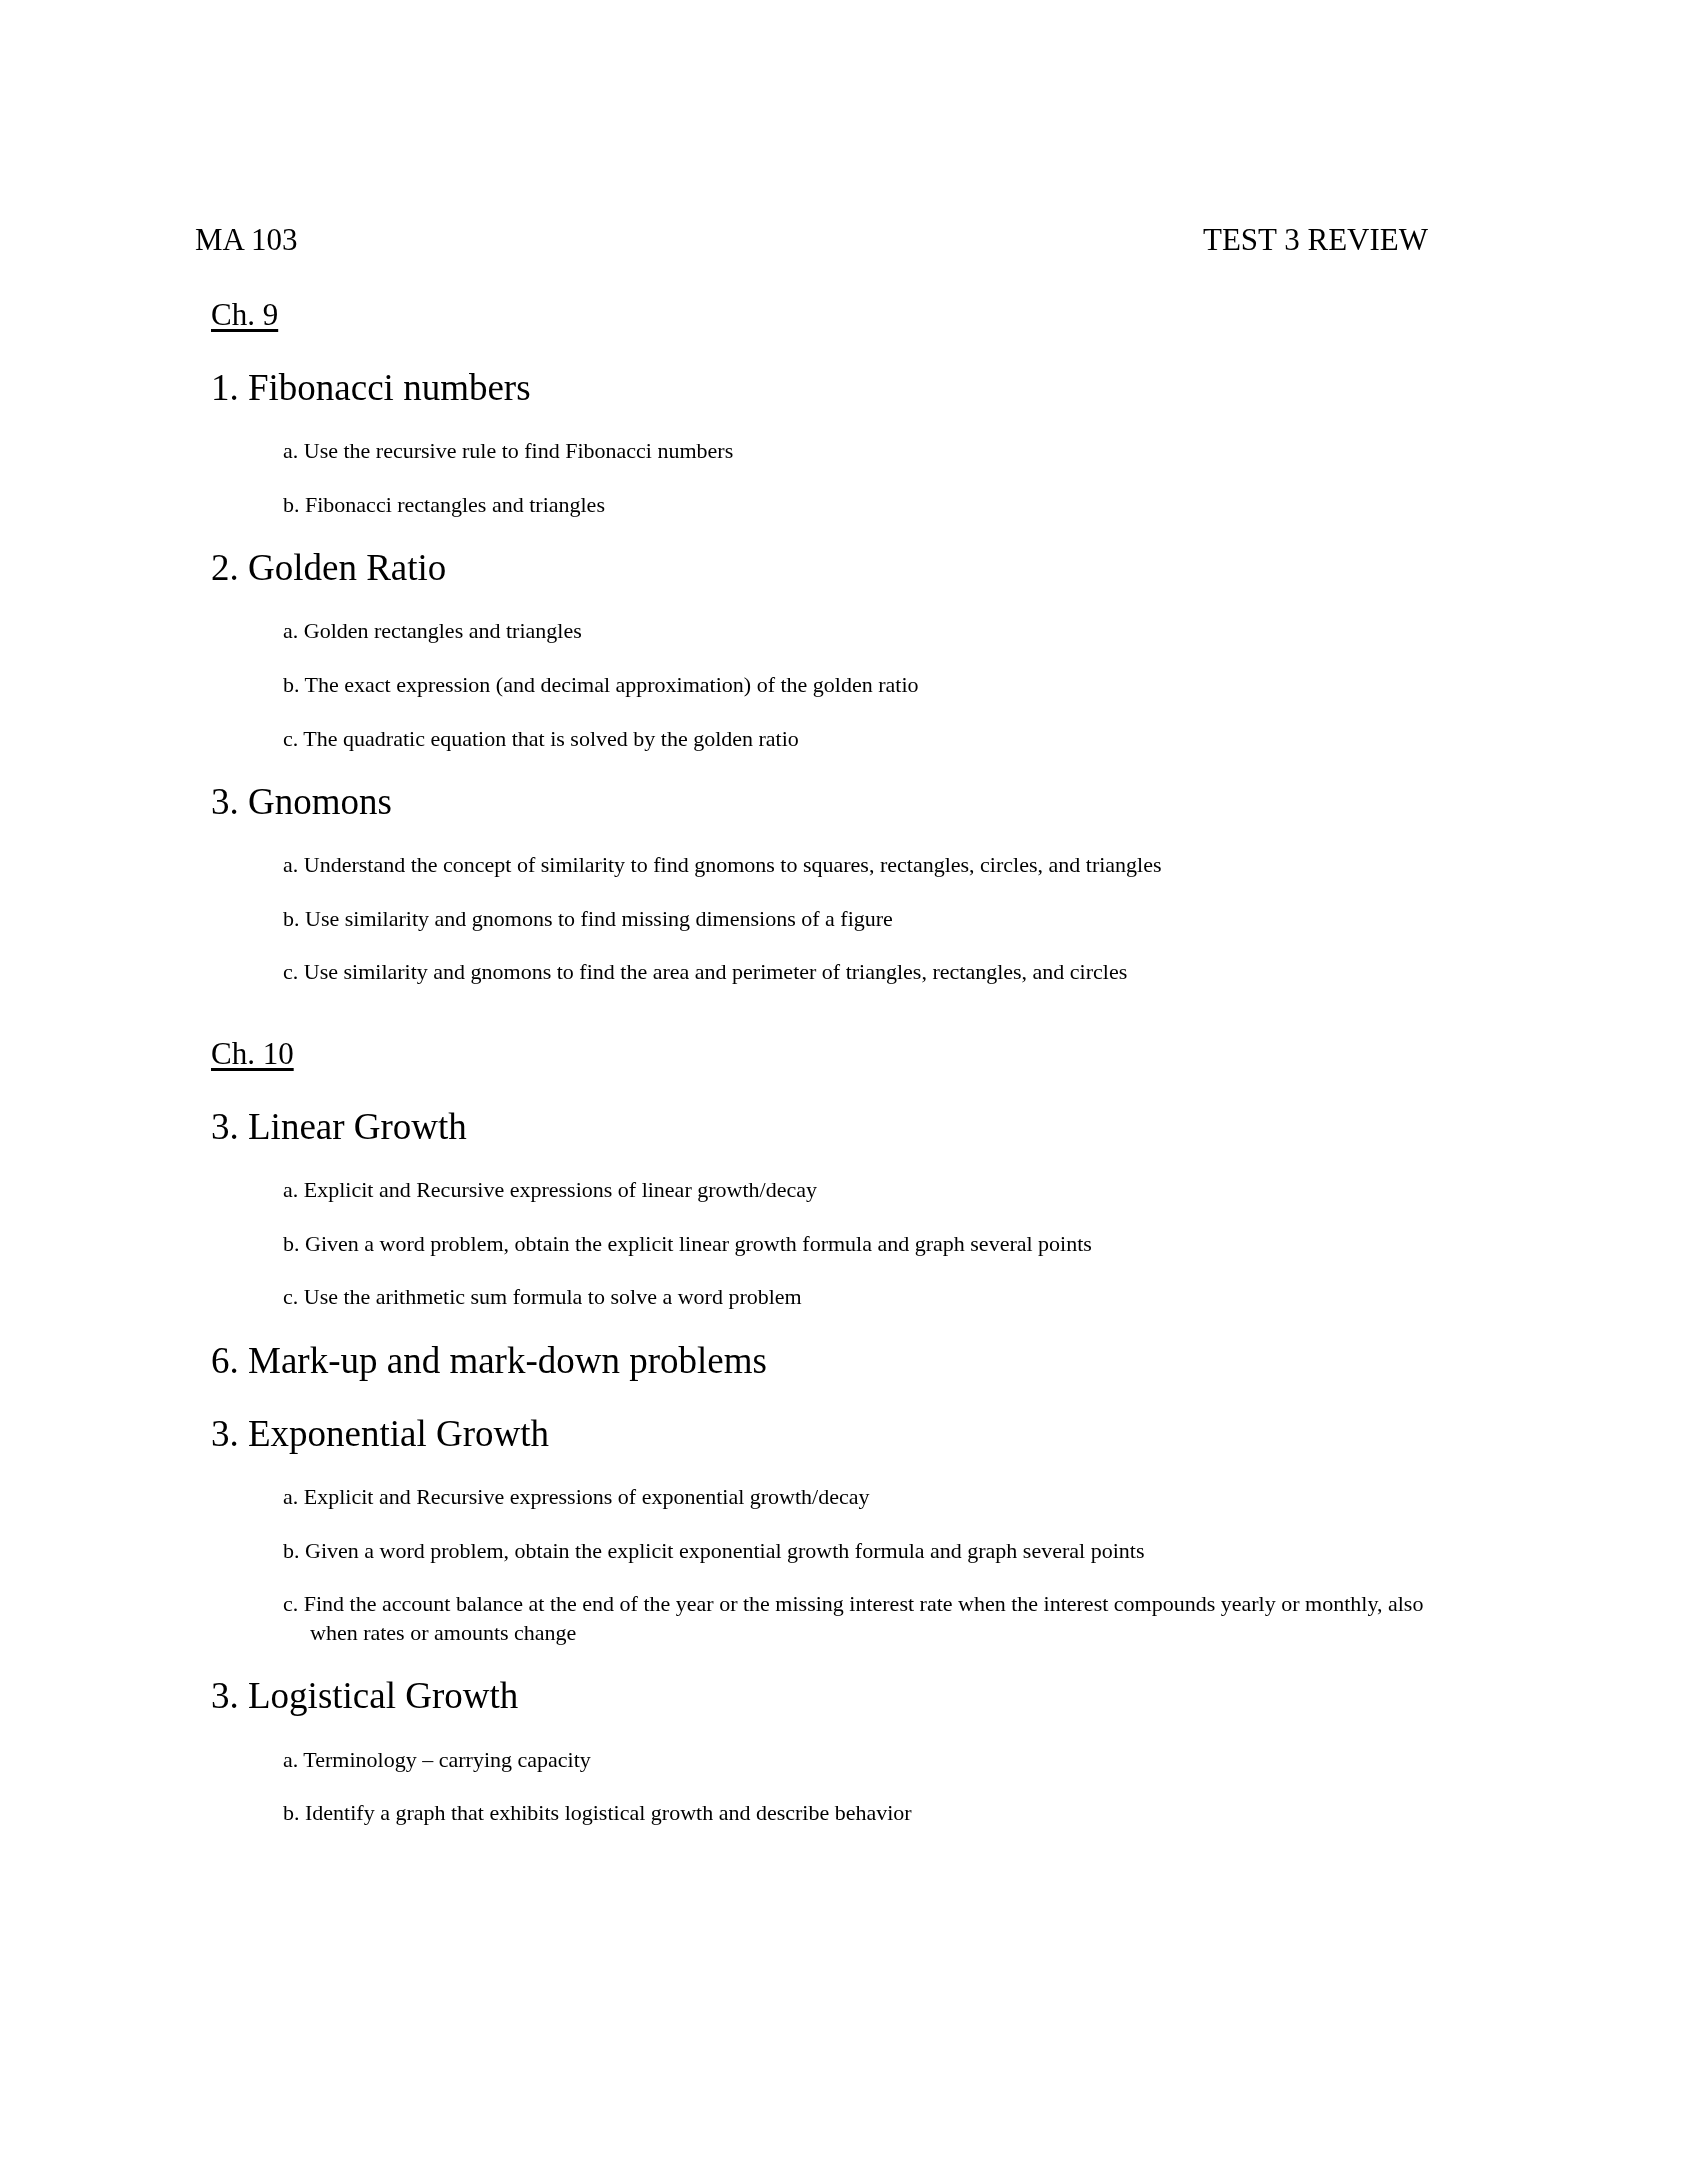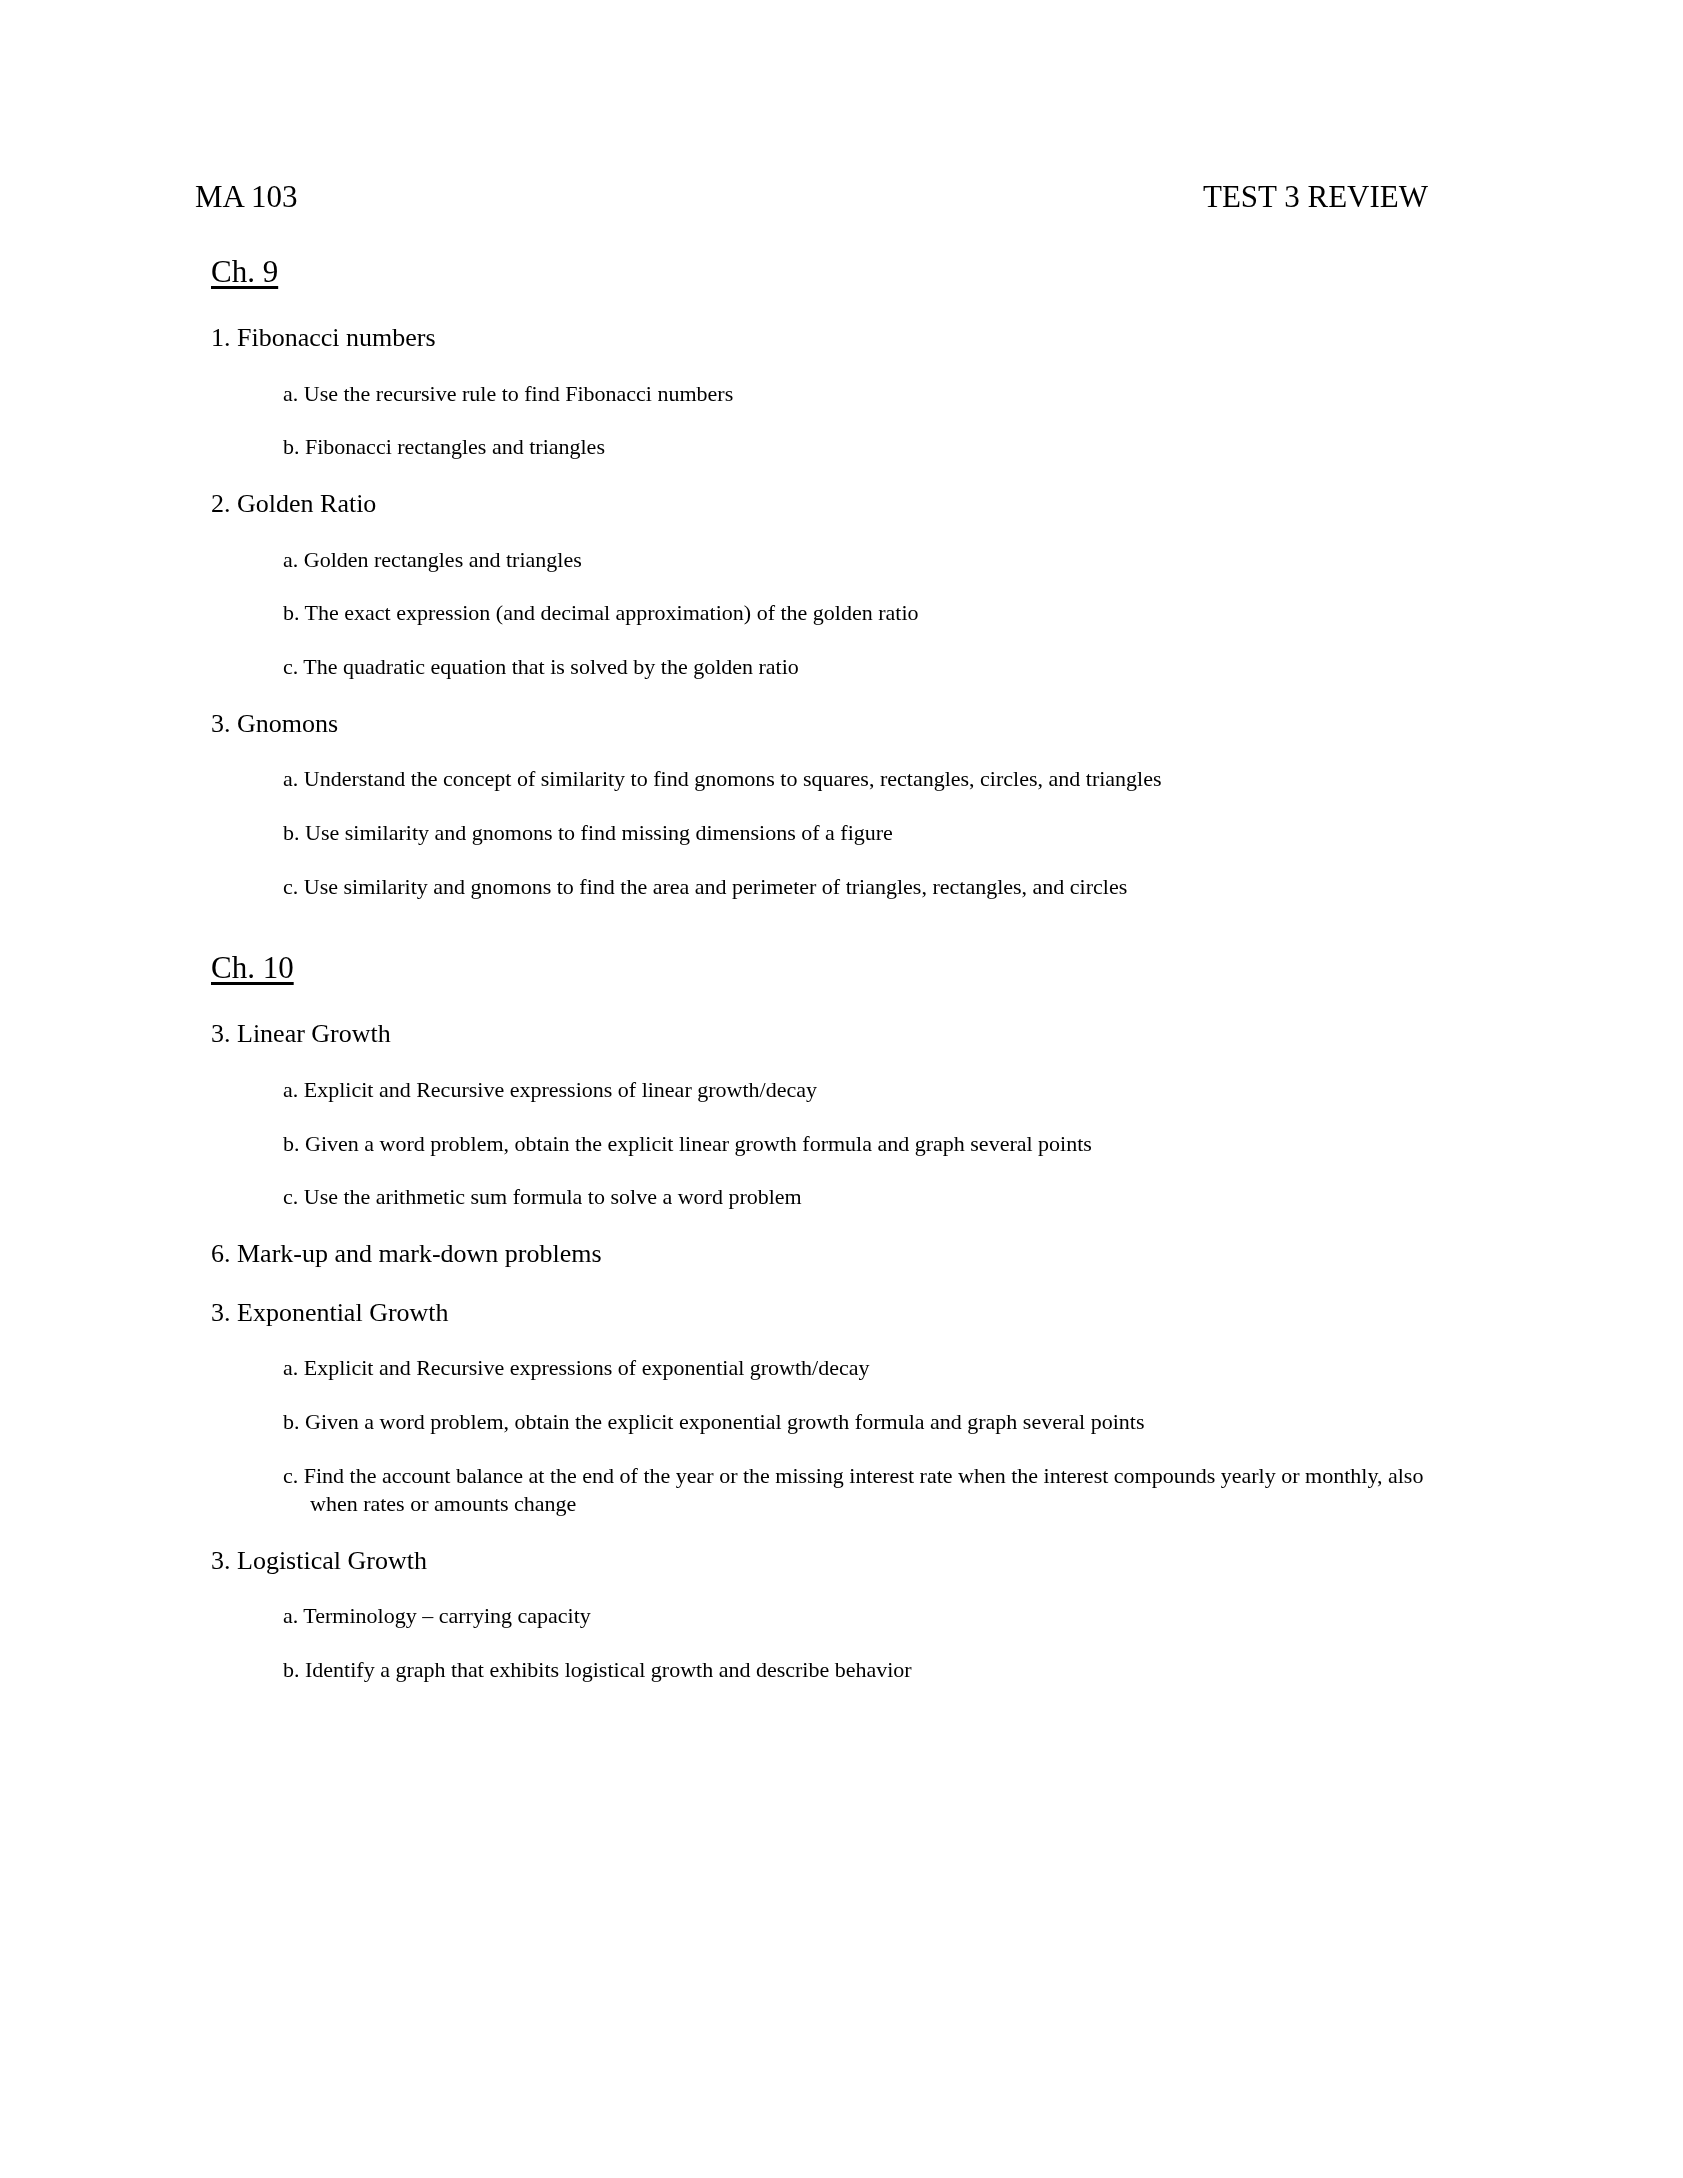--- a/index.html
+++ b/index.html
@@ -34,6 +34,7 @@
     font-size: 31px;
     line-height: 1.0;
     margin-bottom: 44px;
+    margin-top: 43px;
   }
   .doc-header .course-code {
     white-space: nowrap;

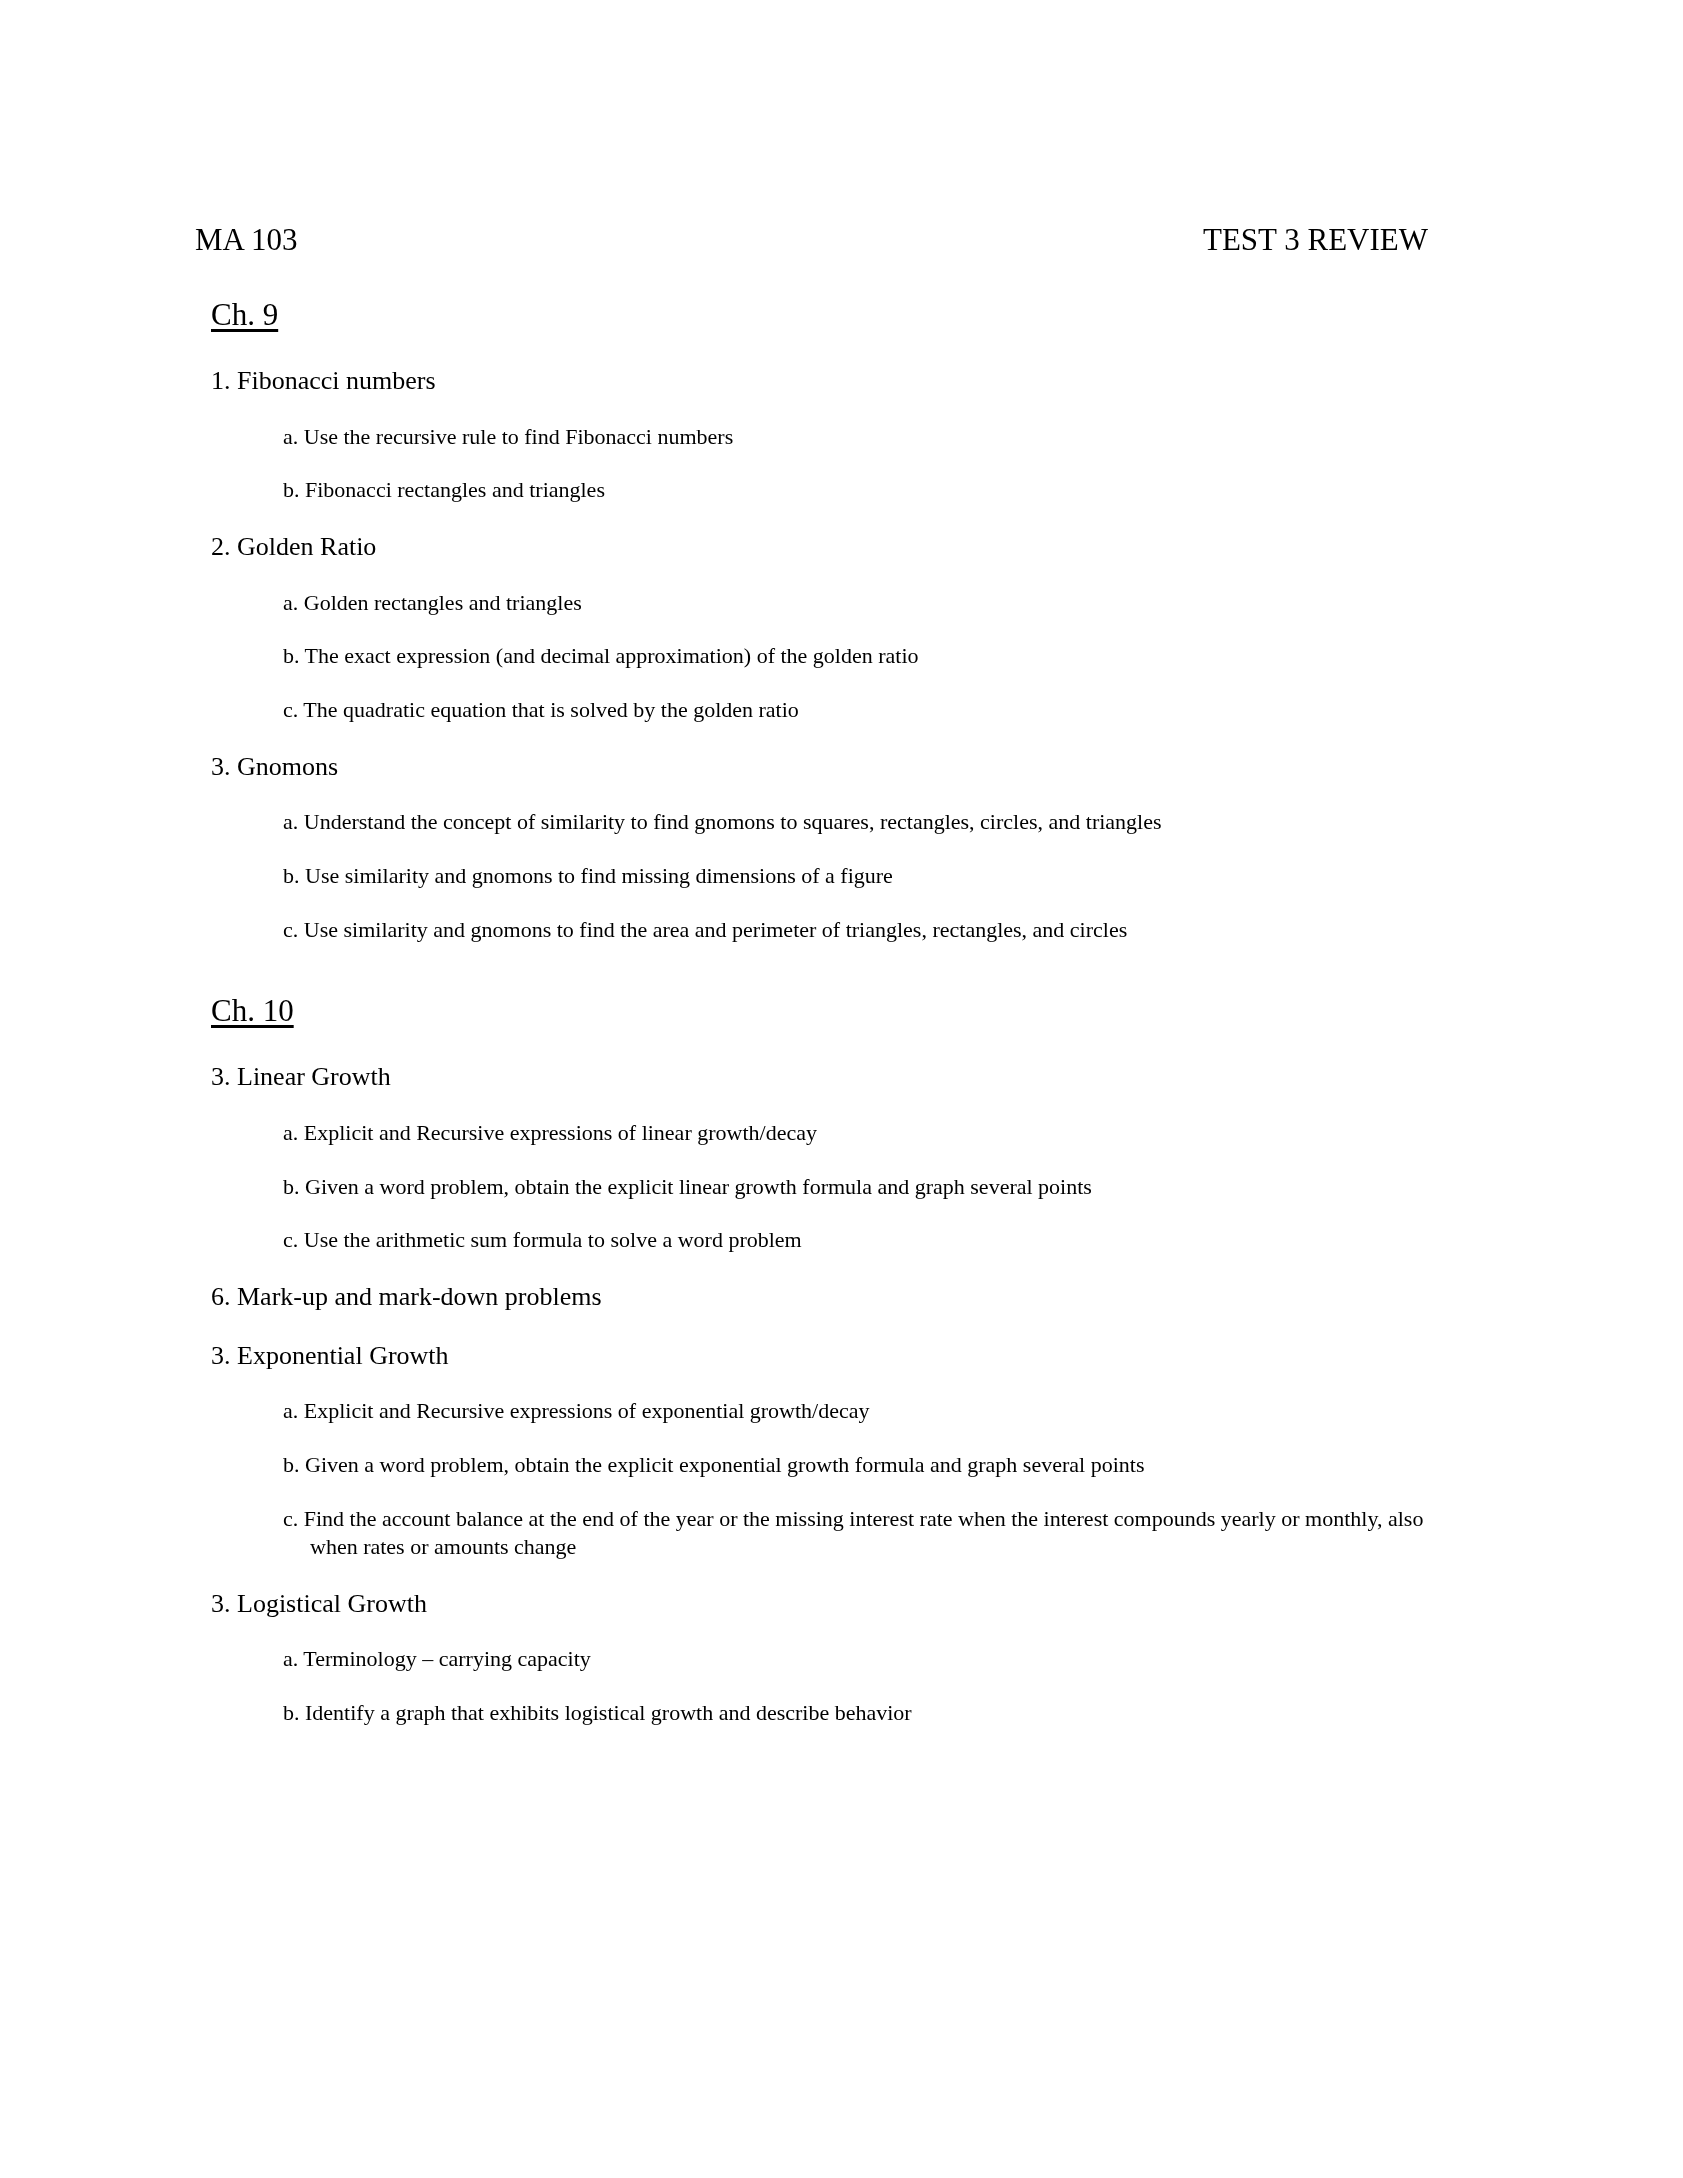--- a/index.html
+++ b/index.html
@@ -58,7 +58,7 @@
   }
   
   .item {
-    font-size: 26px;
+    font-size: 37px;
     line-height: 1.30;
     margin: 0 0 25px 0;
     padding-left: 0;

